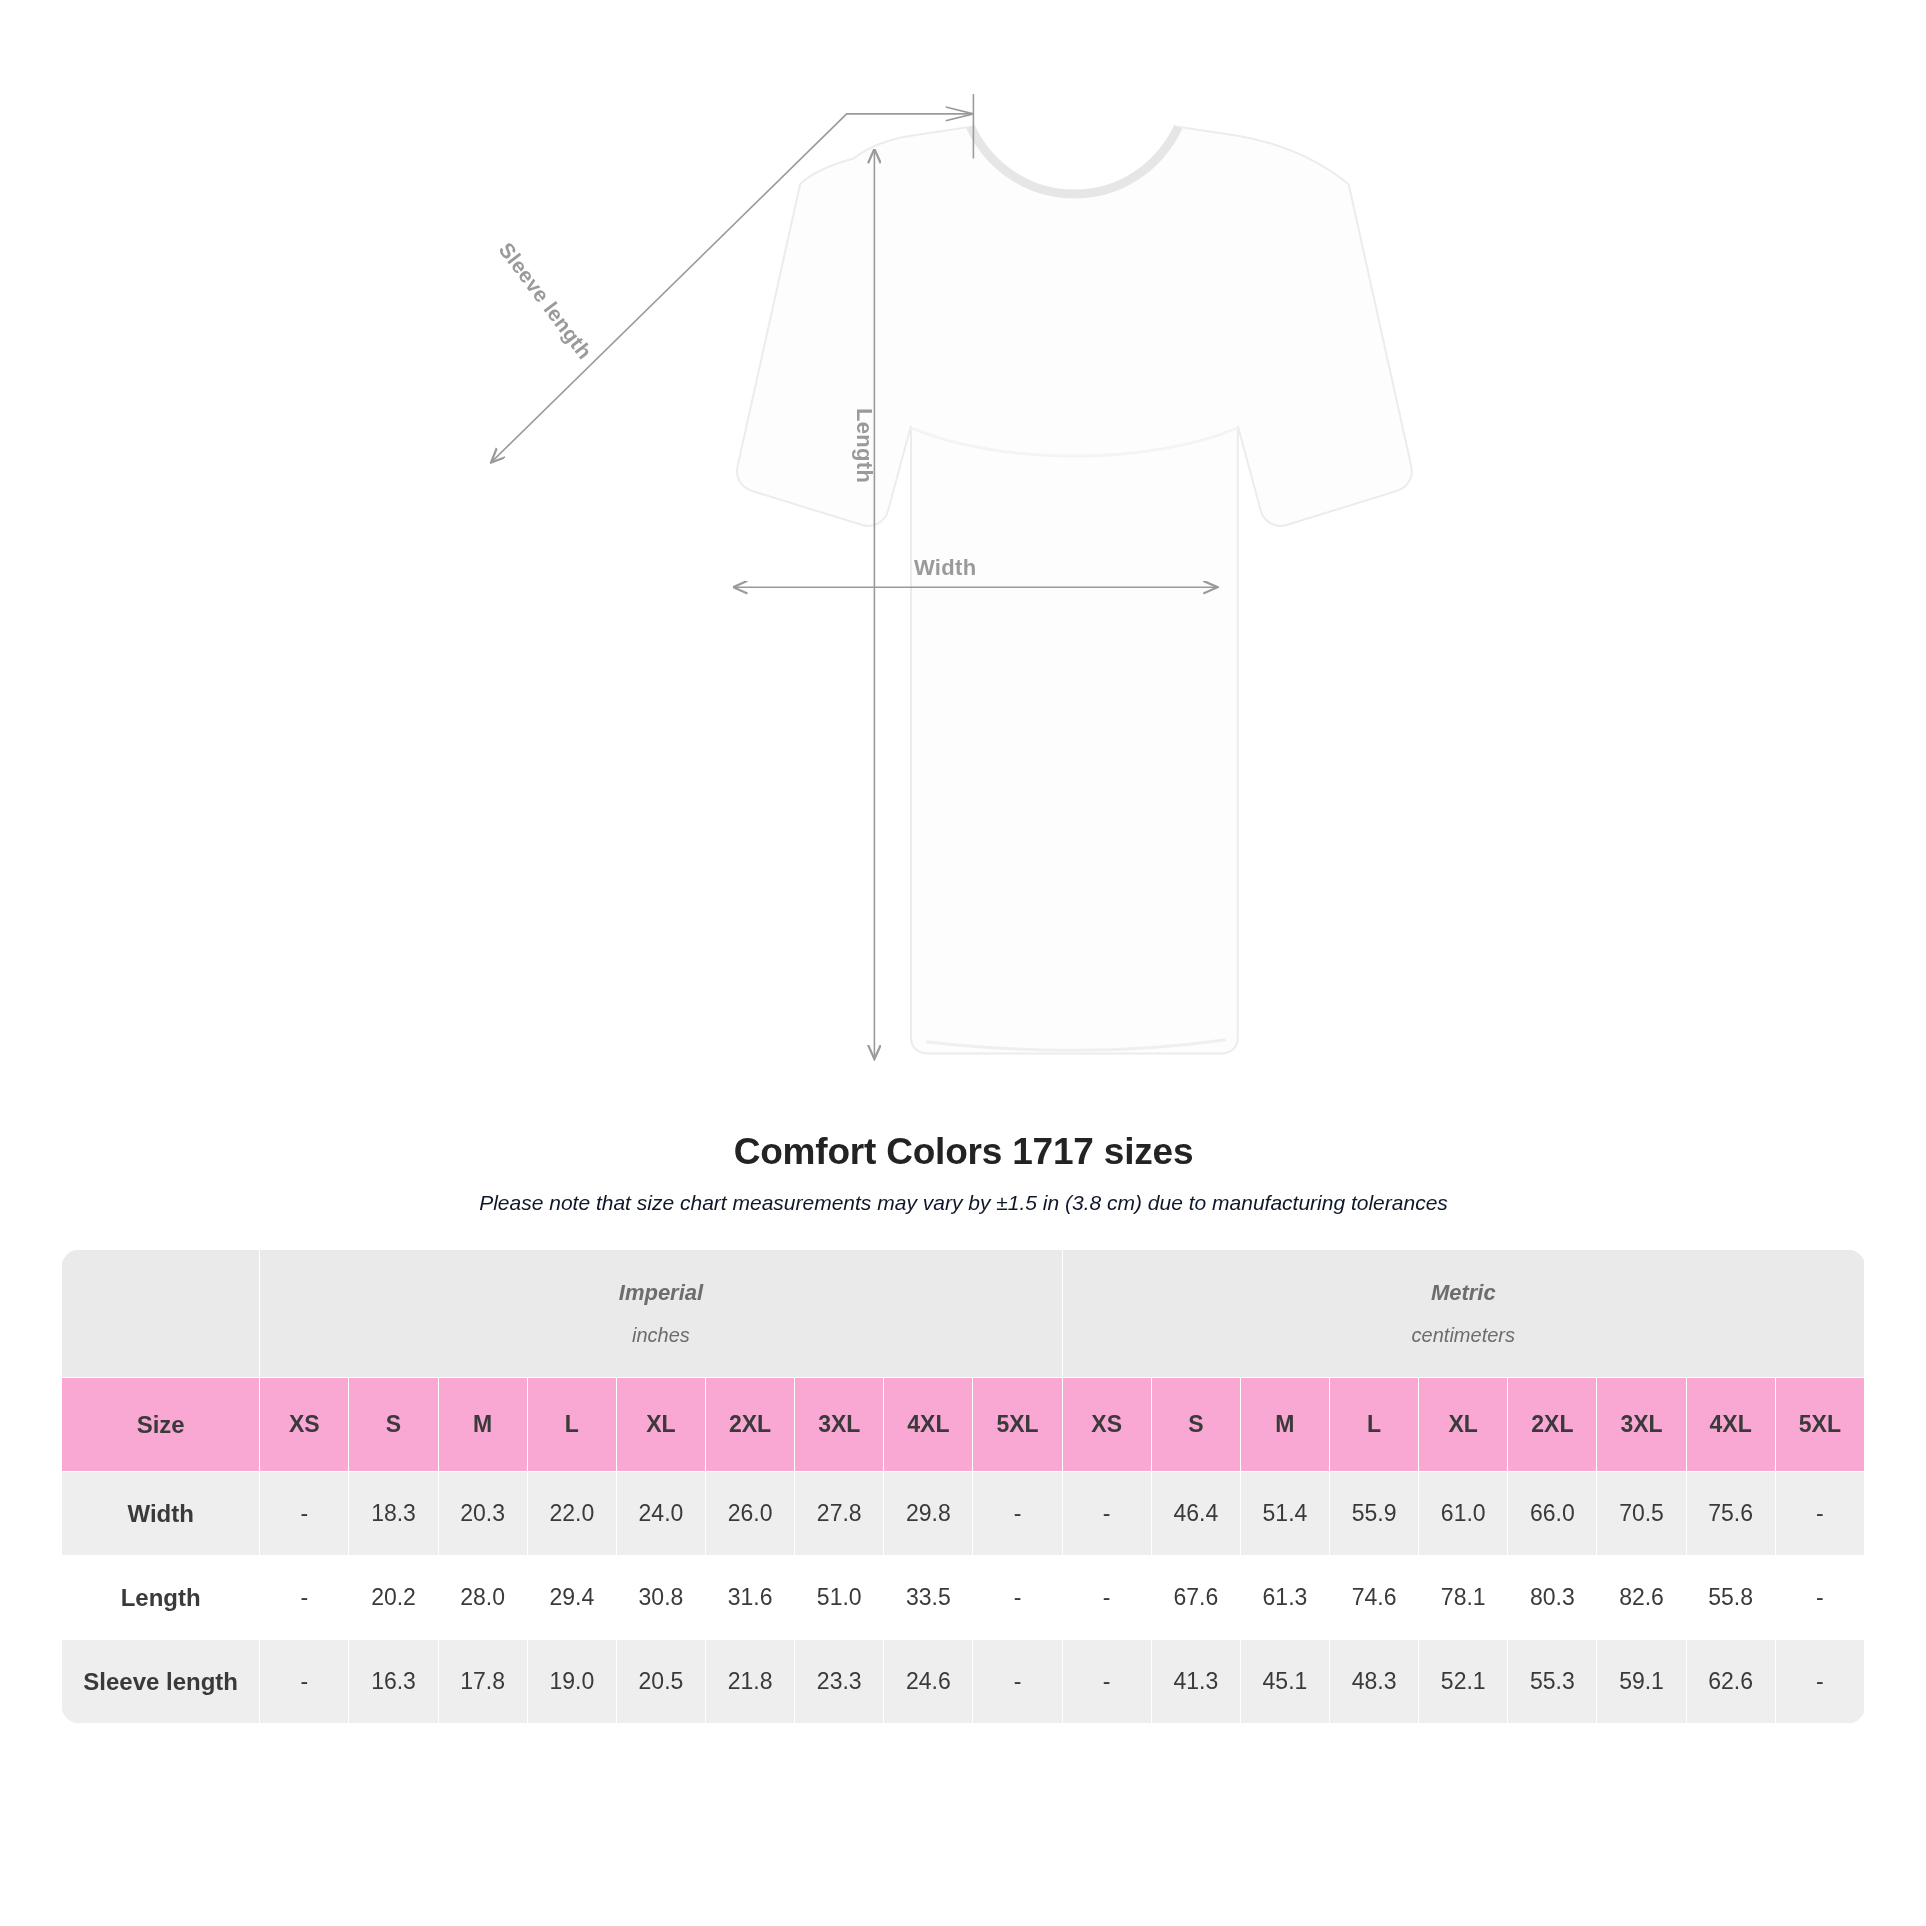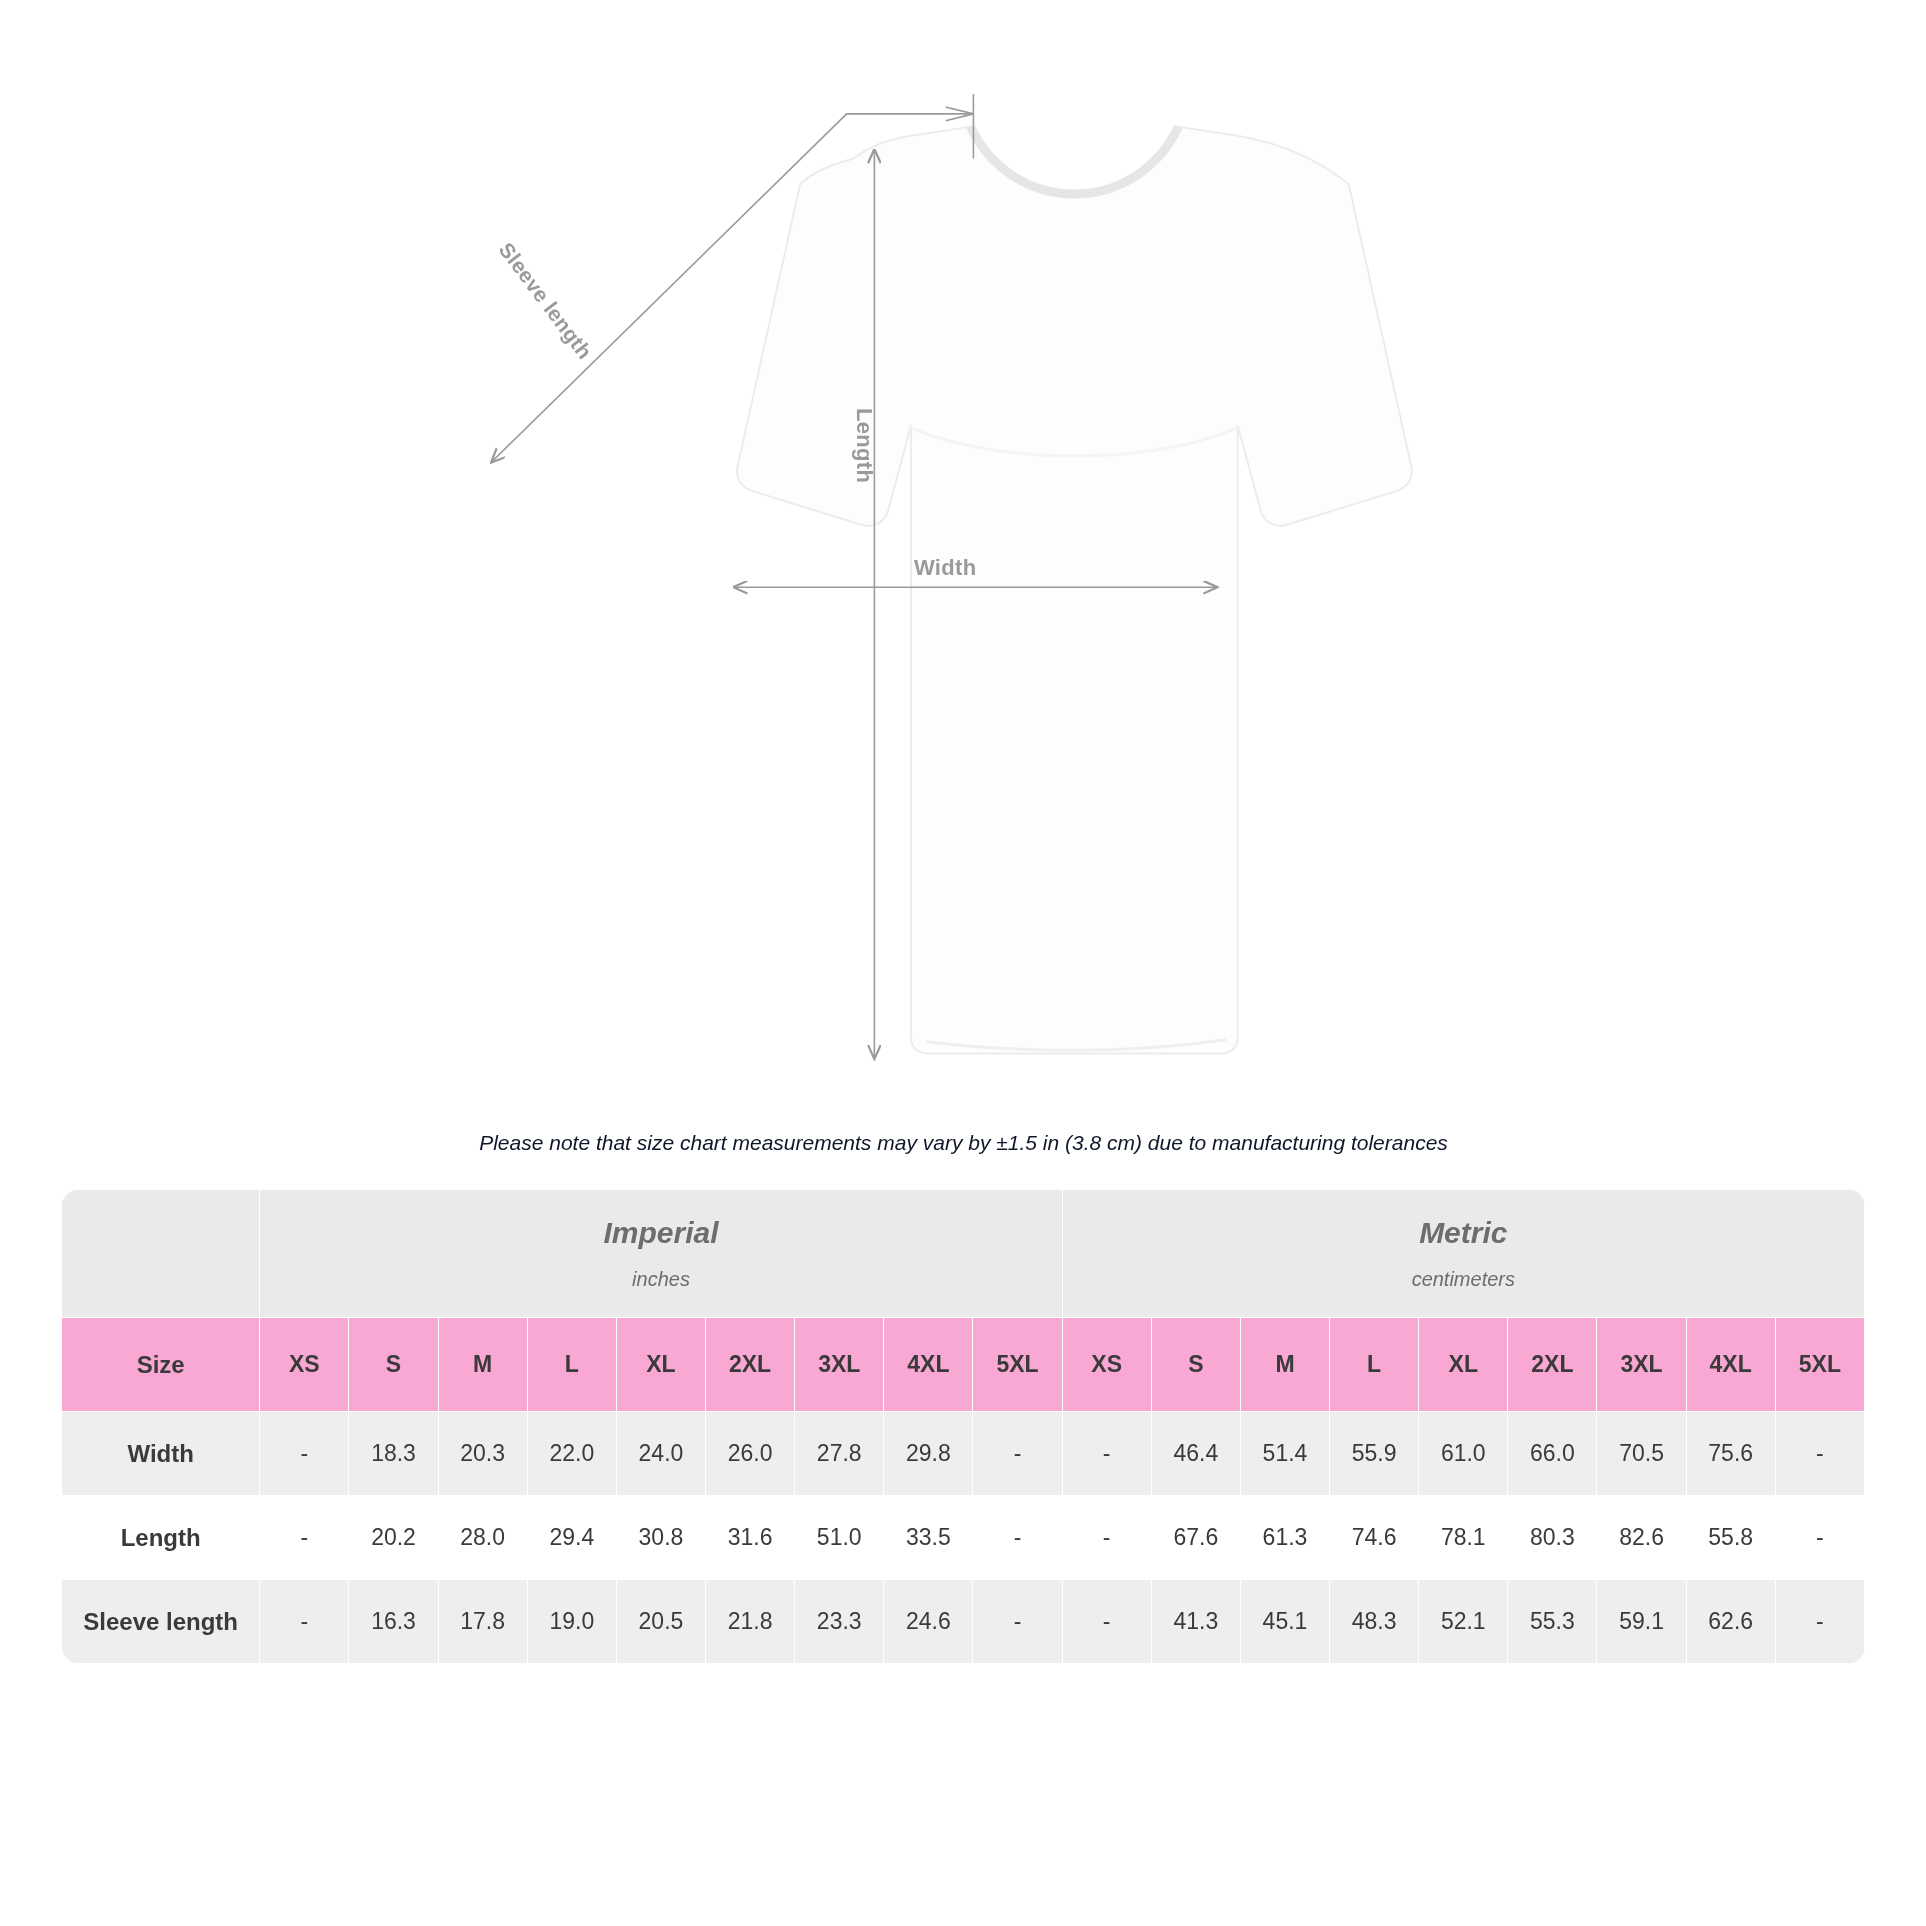--- a/index.html
+++ b/index.html
@@ -201,6 +201,7 @@
 </div>
 
 <div class="title-block">
+  <div class="chart-title">Comfort Colors 1717 sizes</div>
   <div class="chart-note">Please note that size chart measurements may vary by ±1.5 in (3.8 cm) due to manufacturing tolerances</div>
 </div>
 

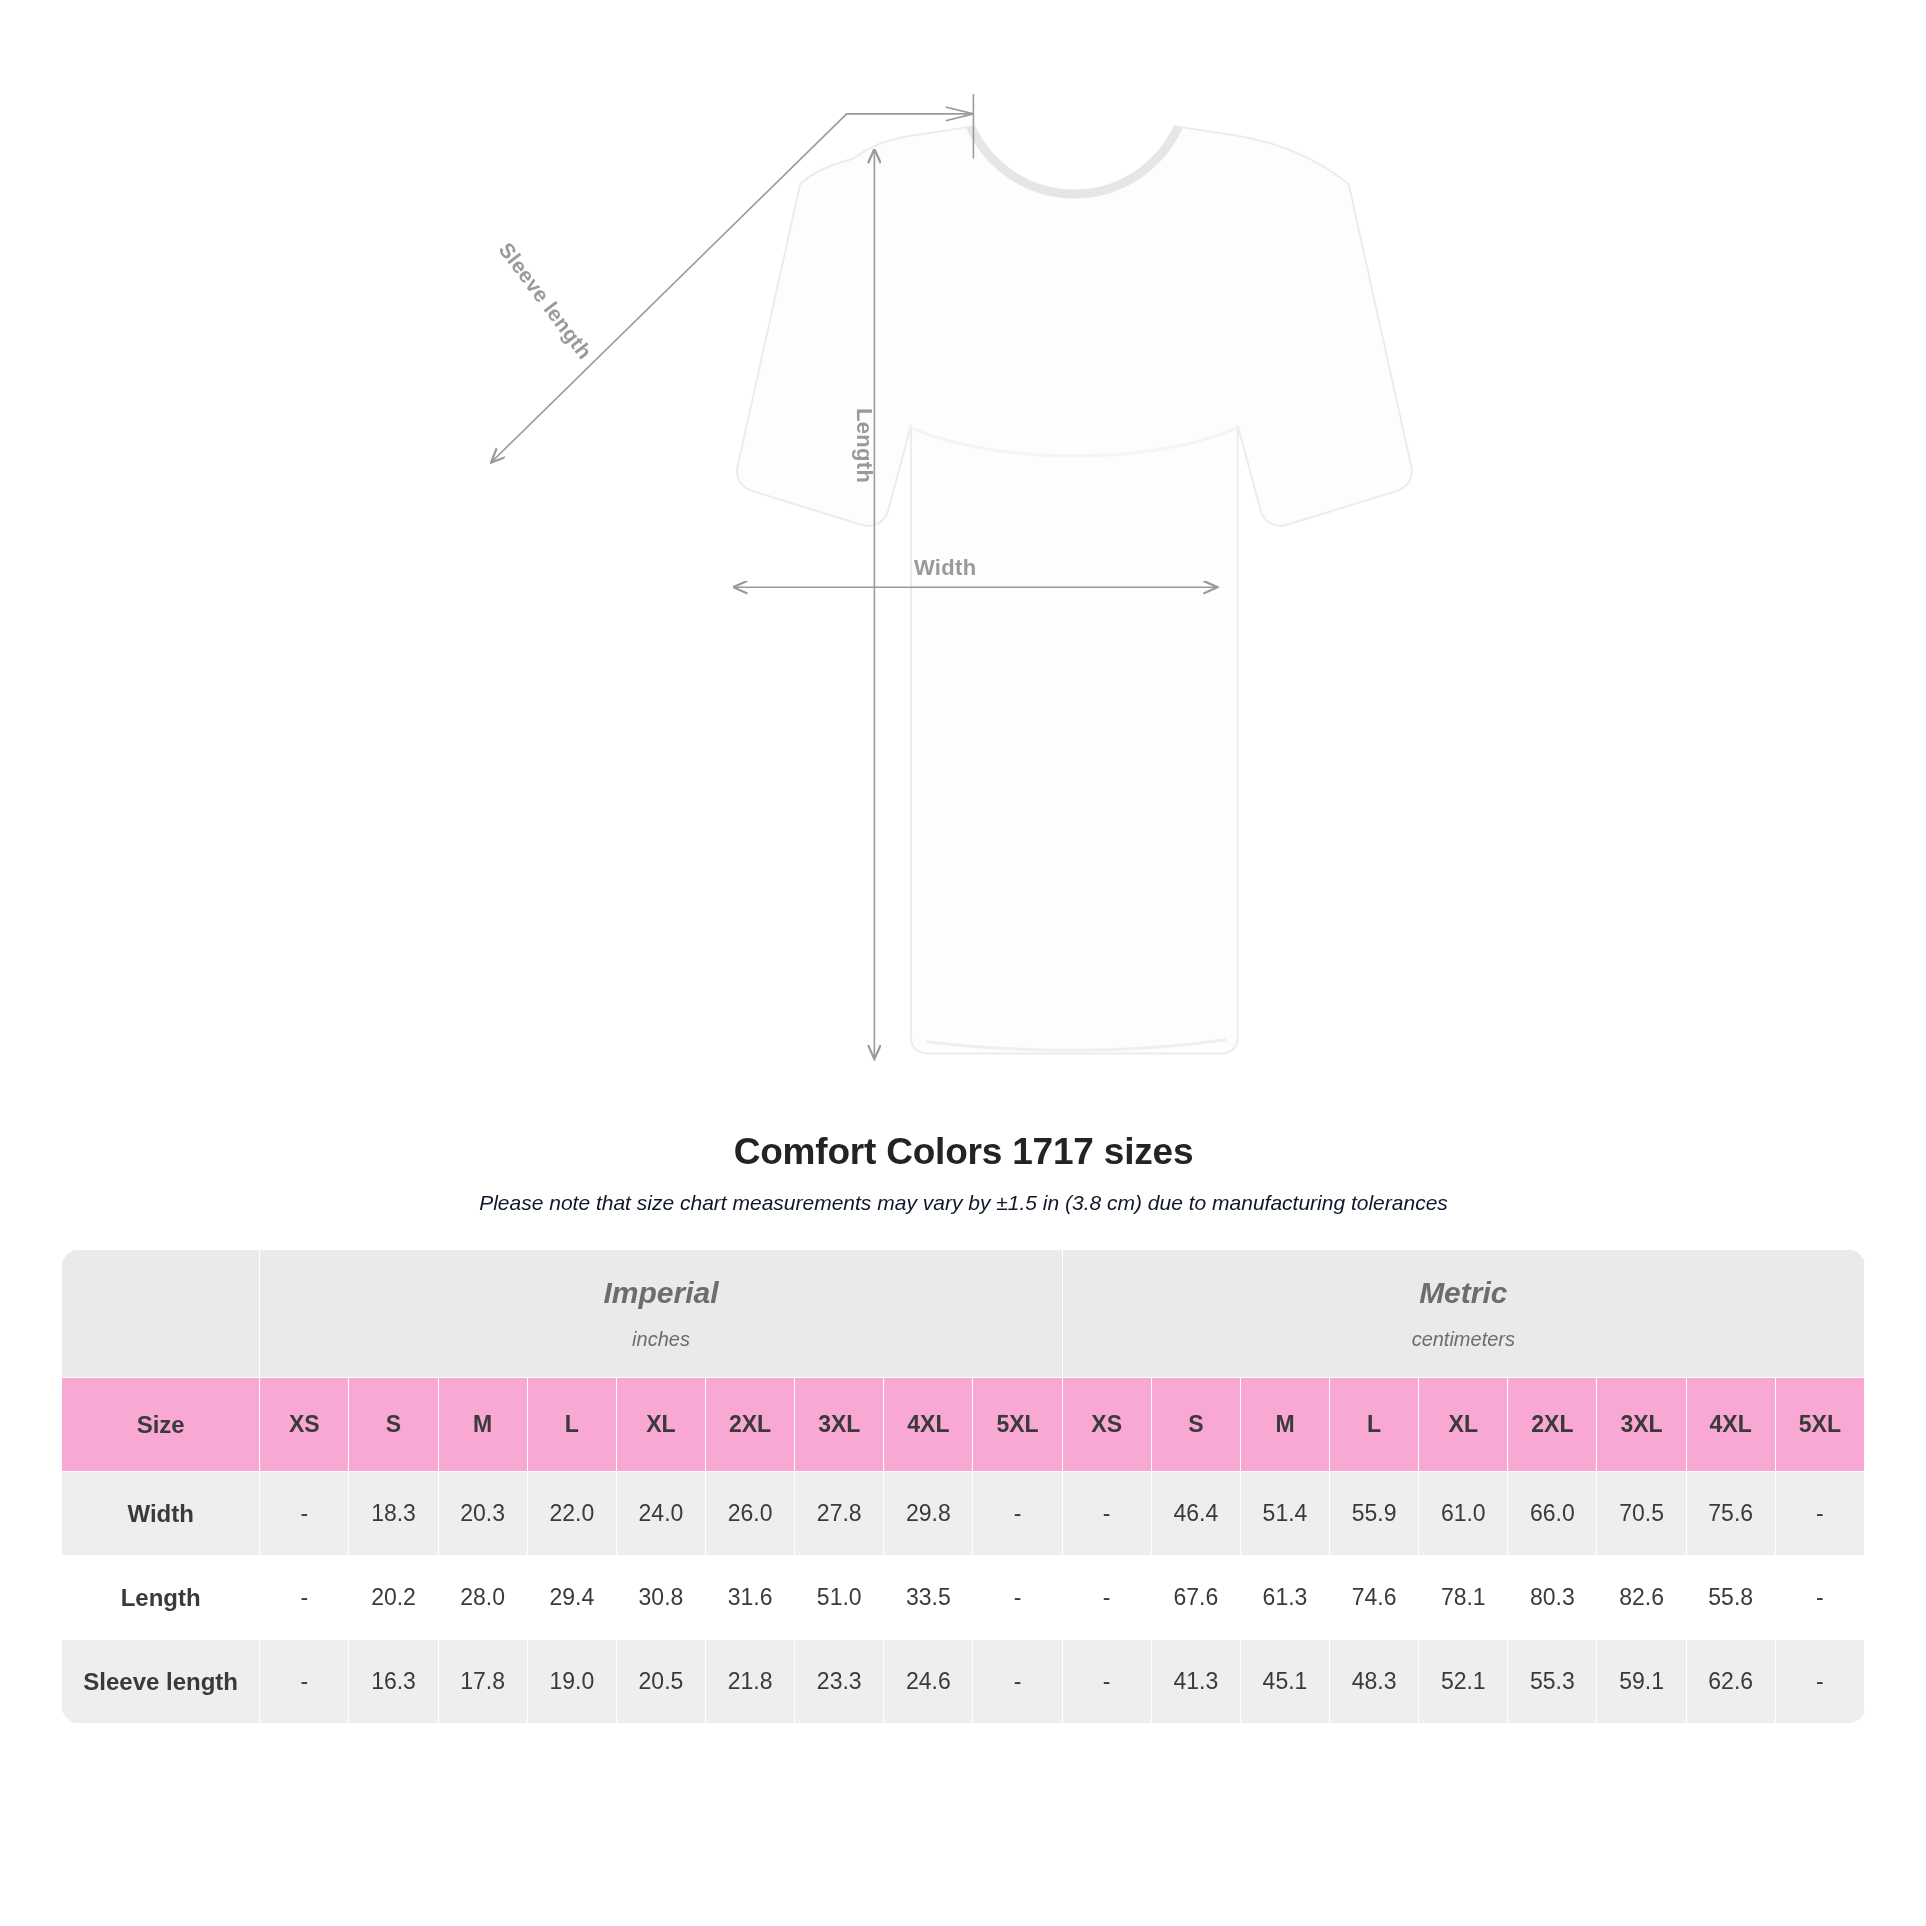--- a/index.html
+++ b/index.html
@@ -96,7 +96,7 @@
     padding: 0;
   }
   .unit-name {
-    font-size: 30px;
+    font-size: 22px;
     font-weight: bold;
     font-style: italic;
     color: #6d6d6d;

